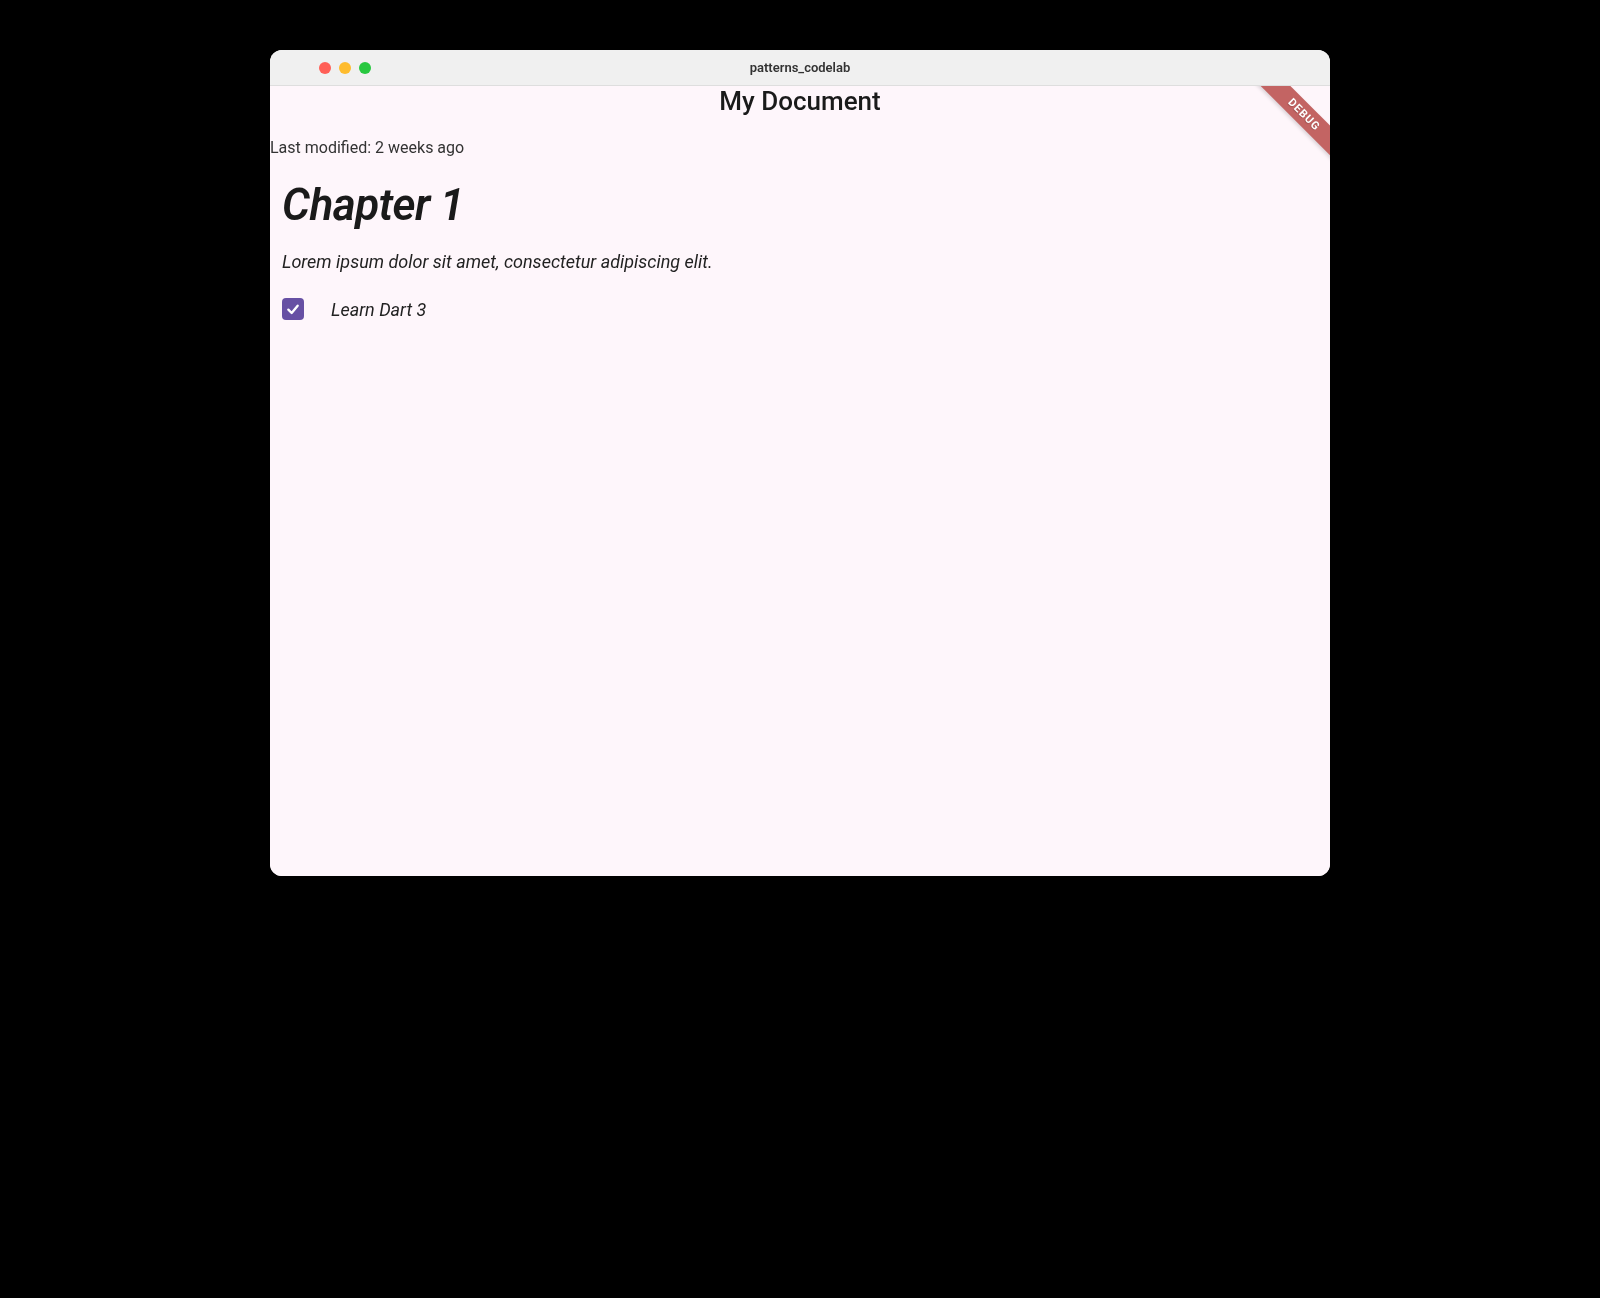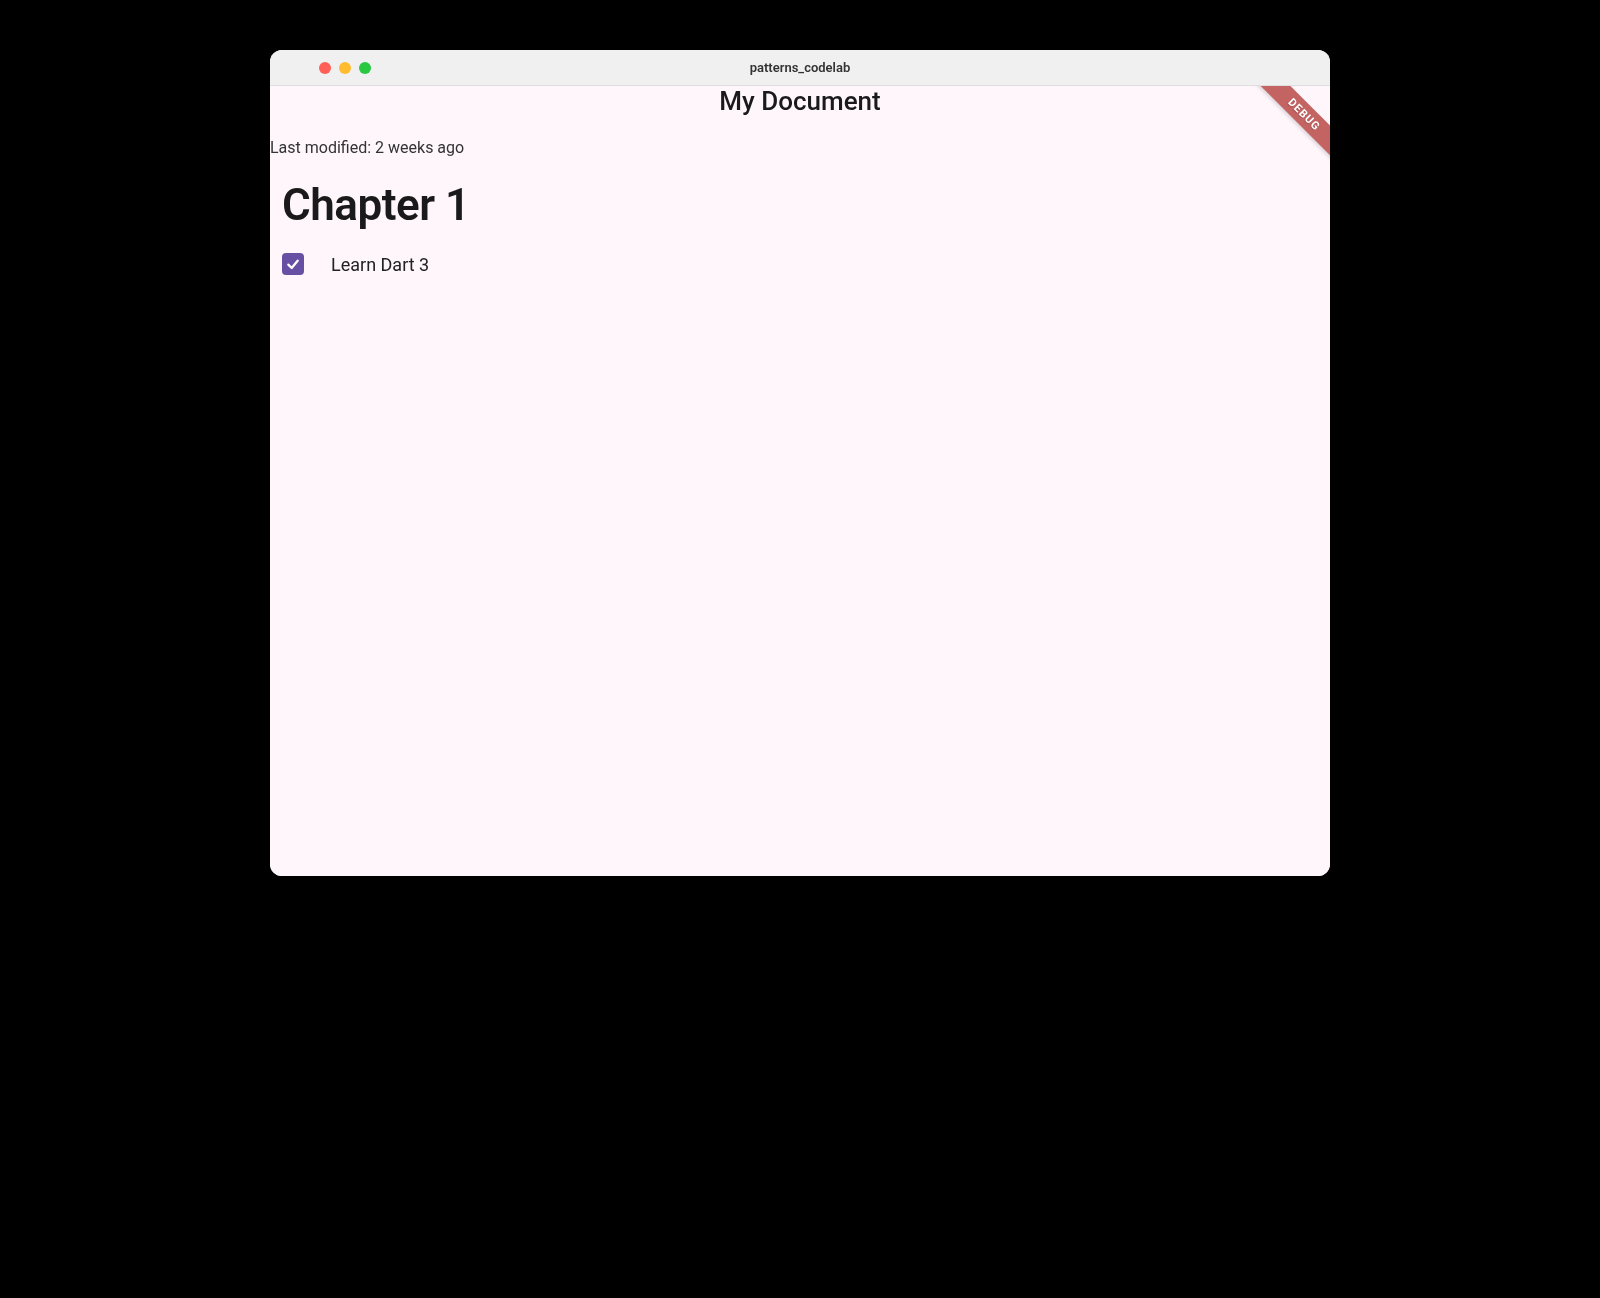--- a/index.html
+++ b/index.html
@@ -112,6 +112,7 @@
     
     .doc-body {
       padding: 0 12px;
+      font-style: italic;
     }
     
     .h1 {

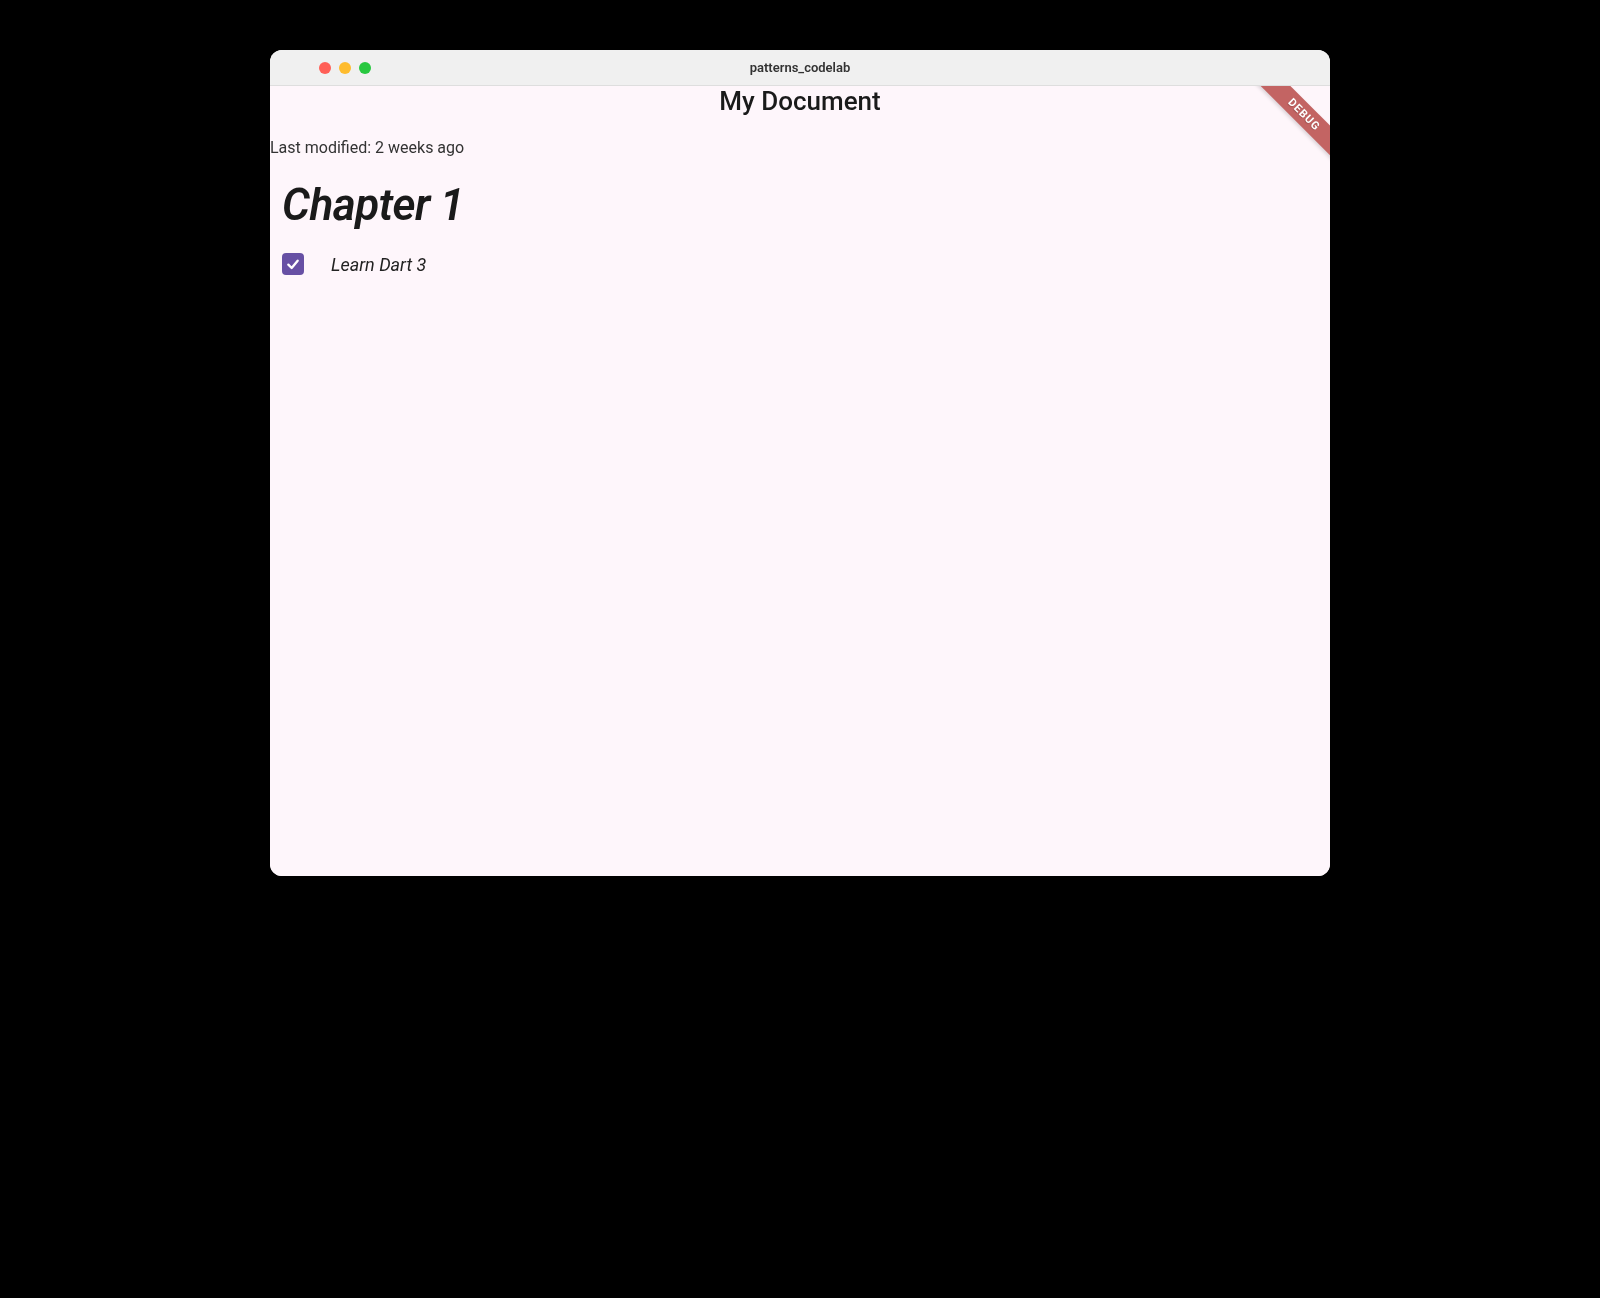--- a/index.html
+++ b/index.html
@@ -185,6 +185,7 @@
 
         <div class="h1">Chapter 1</div>
 
+        <div class="paragraph">Lorem ipsum dolor sit amet, consectetur adipiscing elit.</div>
 
         <div class="checkbox-row">
           <div class="checkbox">

